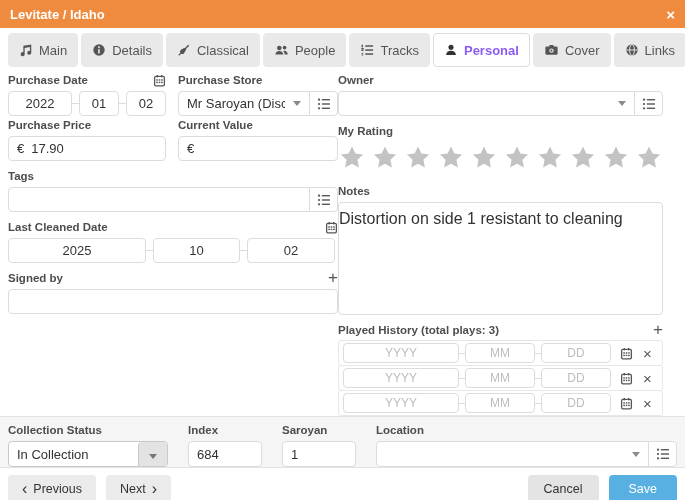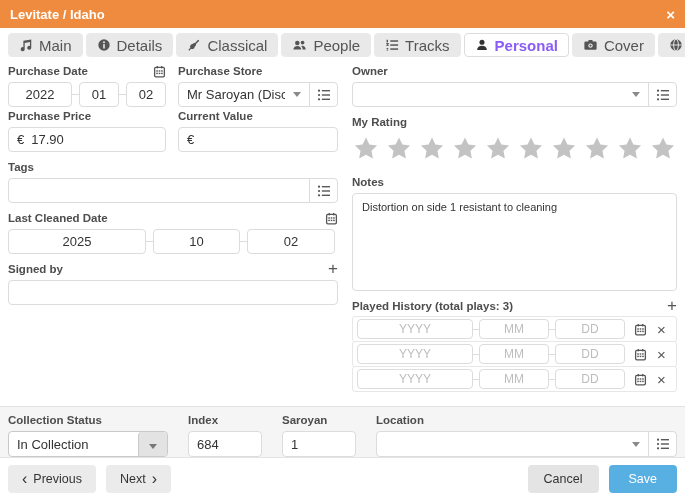--- a/index.html
+++ b/index.html
@@ -15,8 +15,8 @@
 
   
   .tabbar { flex:0 0 30px; display:flex; gap:3px; padding:5px 8px 0 8px; background:#fff; }
-  .tab { display:flex; align-items:center; gap:6px; height:24px; padding:0 10px; background:#e9e9e9;
-         border:1px solid #e9e9e9; border-radius:4px; font-size:15px; color:#555; cursor:pointer; white-space:nowrap; }
+  .tab { display:flex; align-items:center; gap:6px; height:34px; padding:0 10px; background:#e9e9e9;
+         border:1px solid #e9e9e9; border-radius:4px; font-size:13px; color:#555; cursor:pointer; white-space:nowrap; }
   .tab svg { flex:0 0 auto; }
   .tab.active { background:#fff; border-color:#ddd; color:#8b5cf6; font-weight:bold; }
 

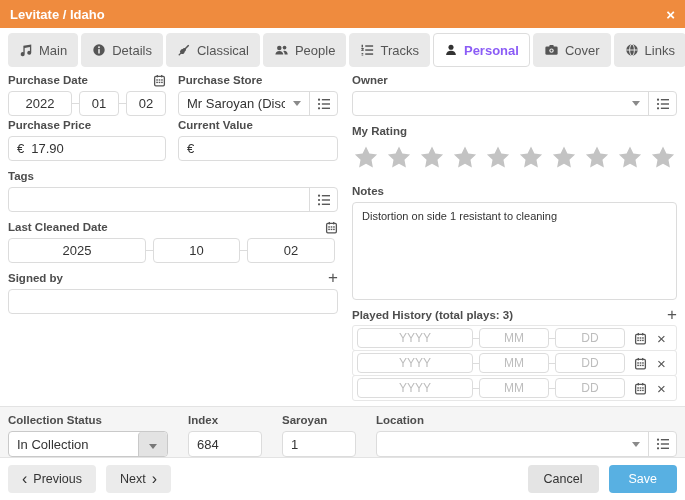--- a/index.html
+++ b/index.html
@@ -21,7 +21,7 @@
   .tab.active { background:#fff; border-color:#ddd; color:#8b5cf6; font-weight:bold; }
 
   
-  .content { flex:1 1 auto; display:grid; grid-template-columns:330px 325px; column-gap:14px; padding:4px 8px 0 8px; align-content:start; }
+  .content { flex:1 1 auto; display:grid; grid-template-columns:330px 325px; padding:4px 8px 0 8px; align-content:start; }
   .col { display:flex; flex-direction:column; }
 
   .lblrow { display:flex; align-items:center; justify-content:space-between; margin:8px 0 4px 0; height:14px; }

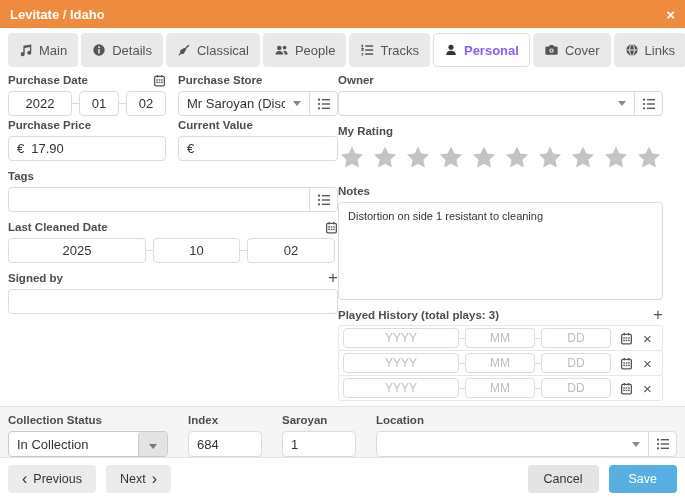--- a/index.html
+++ b/index.html
@@ -58,8 +58,8 @@
   .stars { display:flex; justify-content:space-between; margin-top:2px; }
   .star { color:var(--star,#c3c3c3); cursor:pointer; }
 
-  textarea.notes { border:1px solid #dcdcdc; border-radius:4px; width:100%; height:98px; resize:none; outline:none;
-                   font-family:"Liberation Sans",sans-serif; font-size:11px; color:#333; padding:7px 9px; }
+  textarea.notes { border:1px solid #dcdcdc; border-radius:4px; width:100%; height:113px; resize:none; outline:none;
+                   font-family:"Liberation Sans",sans-serif; font-size:16px; color:#333; padding:7px 0; }
 
   .ph-row { display:flex; align-items:center; border:1px solid #e7e7e7; border-radius:3px; height:26px; padding:0 4px; gap:0; background:#fff; margin-top:-1px; }
   .ph-row:first-of-type { margin-top:0; }

